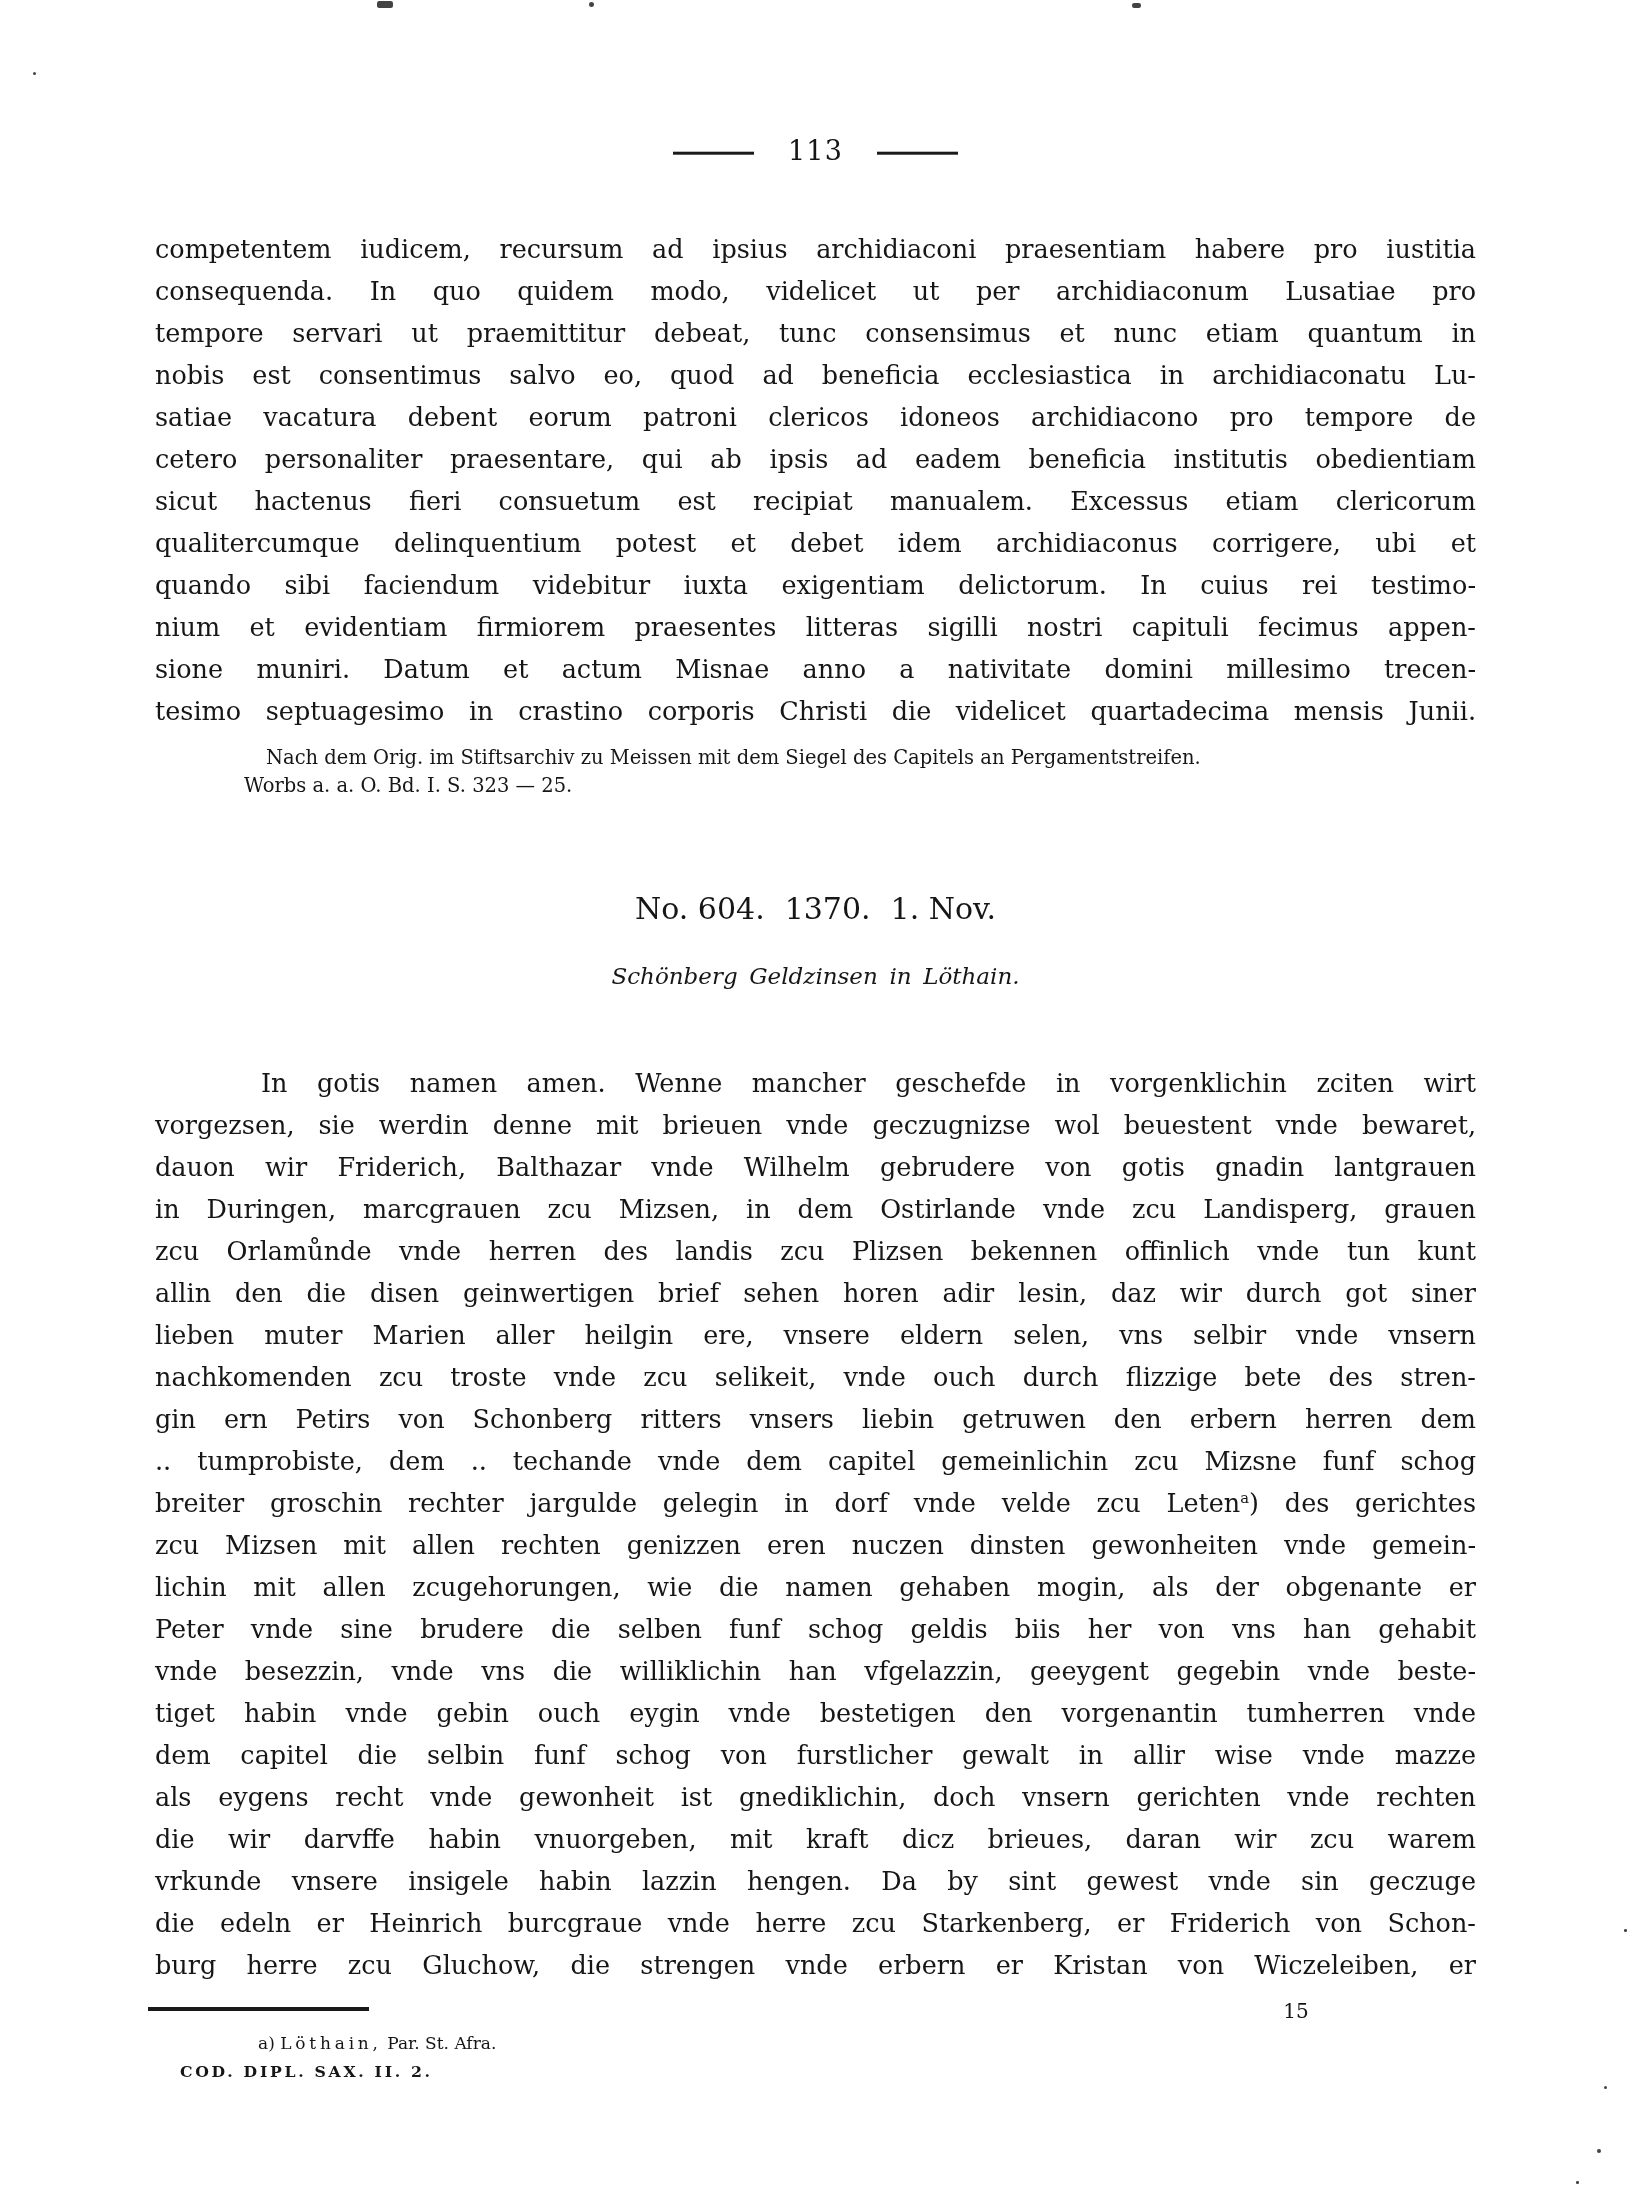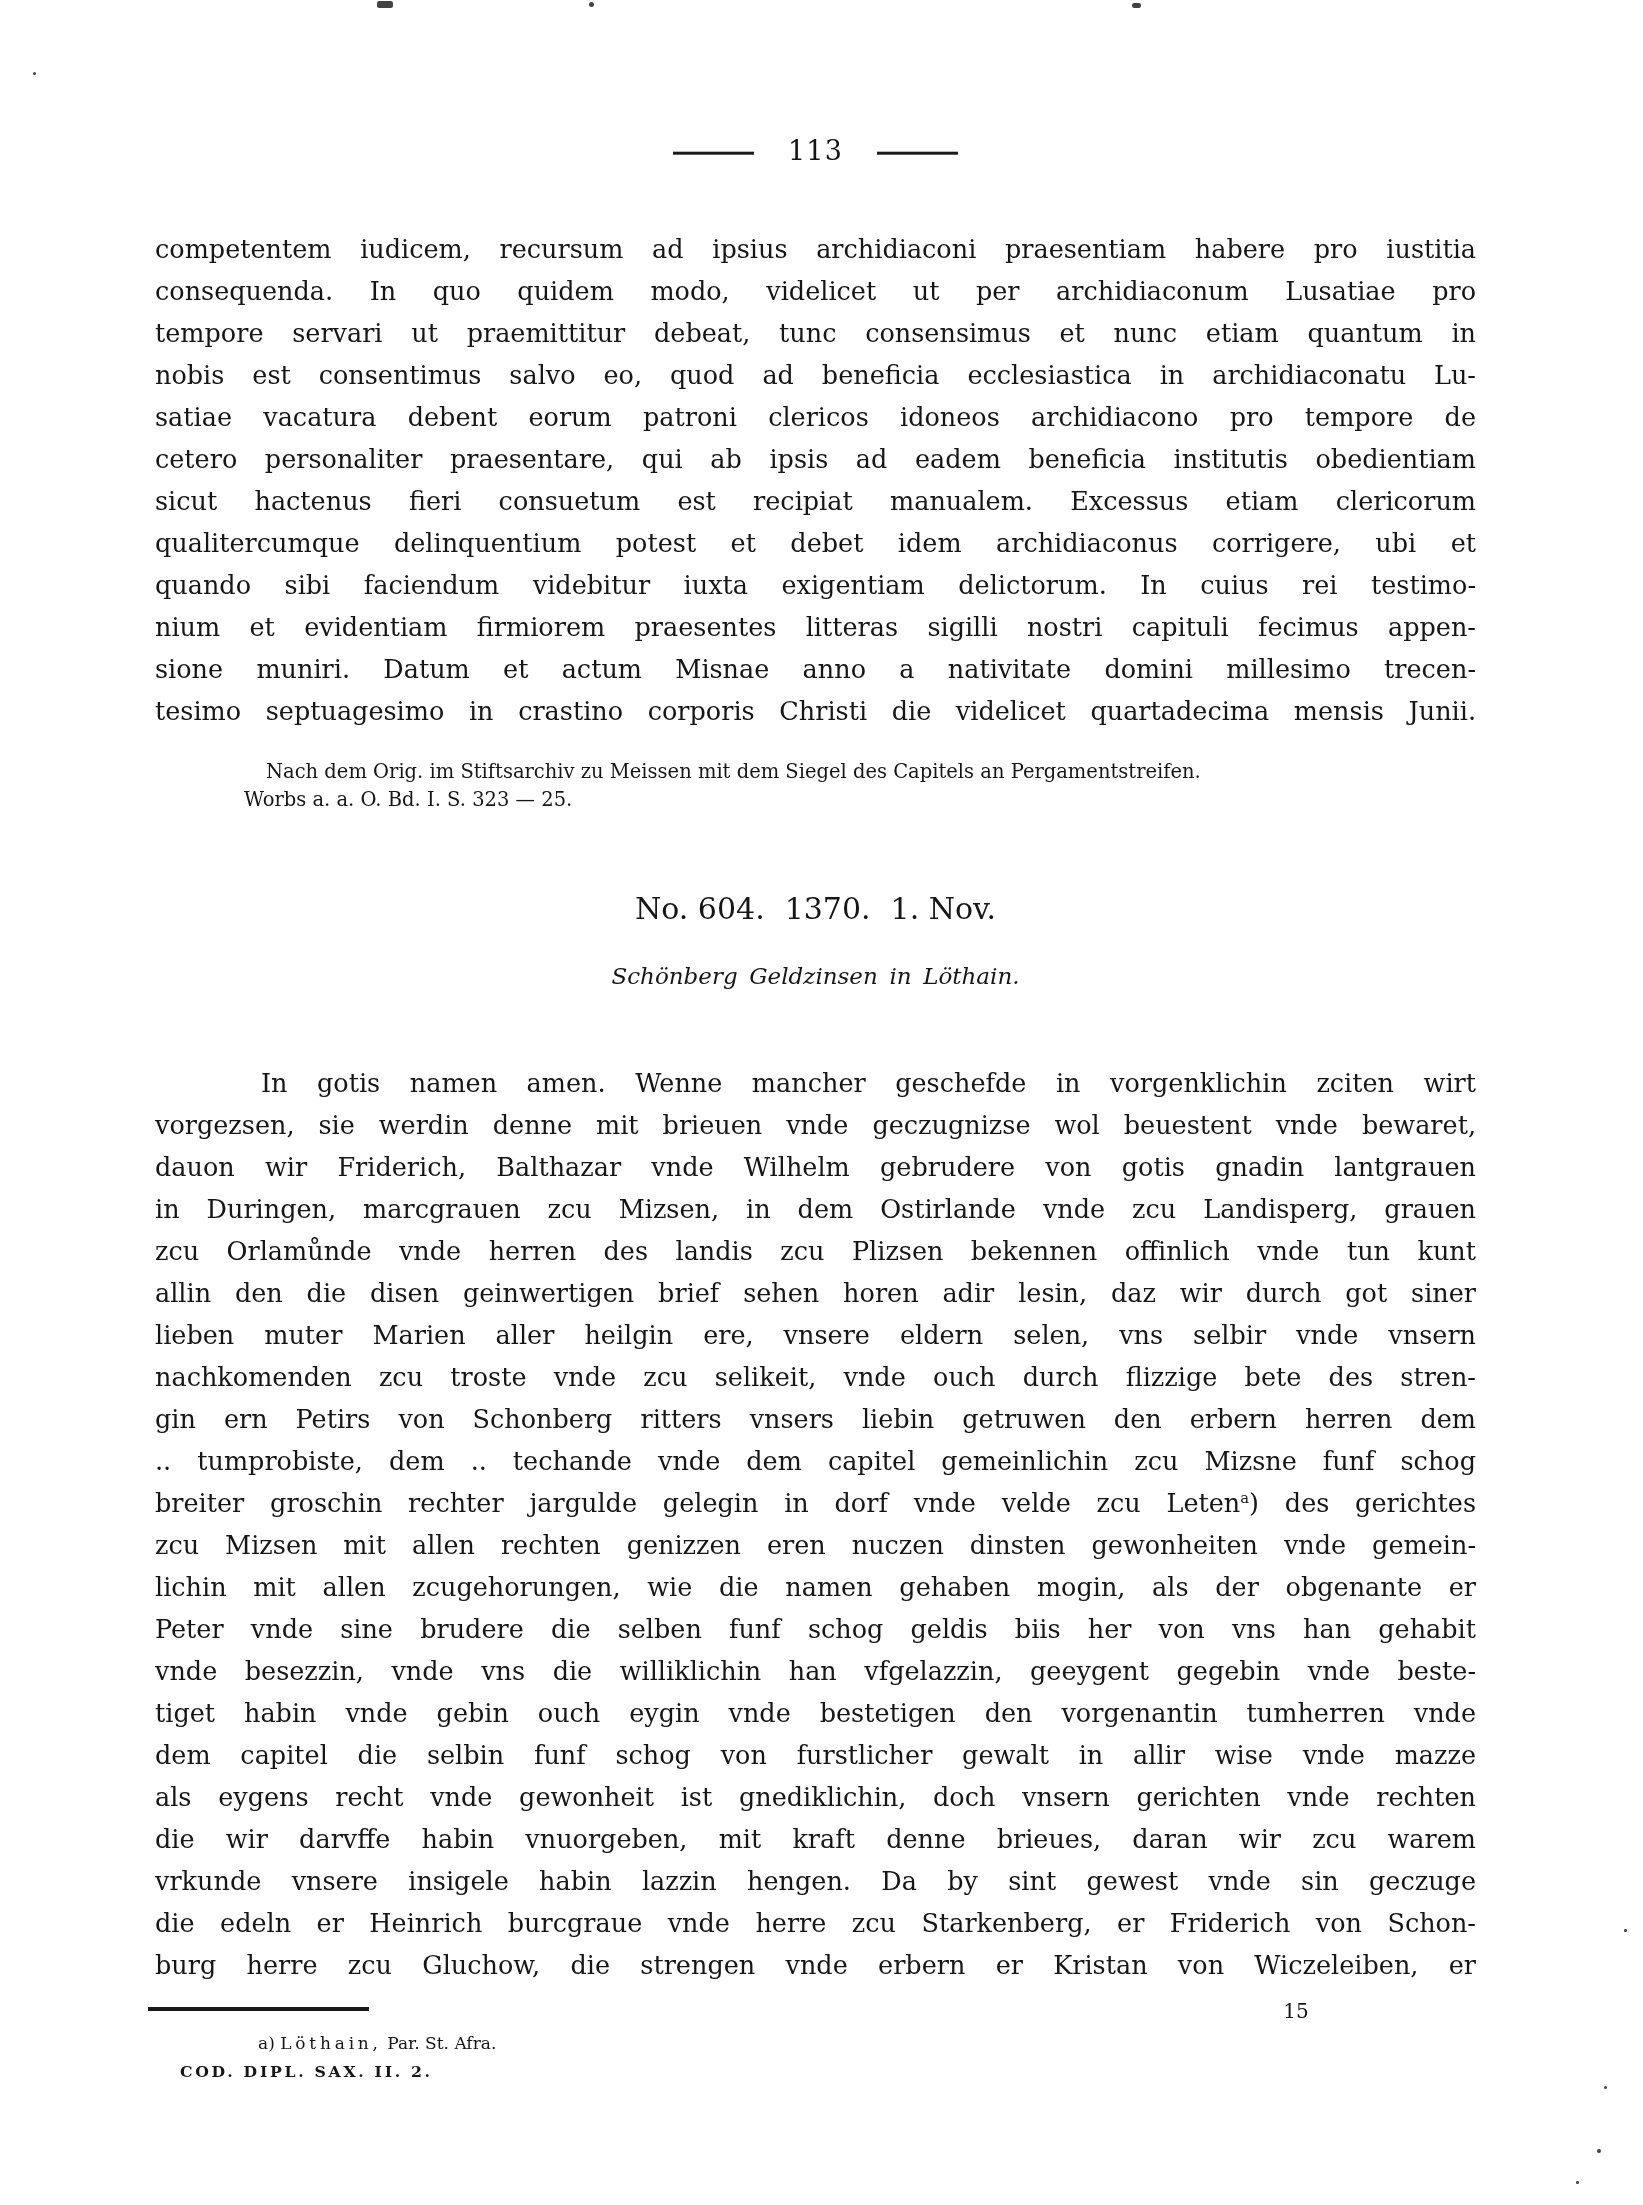--- a/index.html
+++ b/index.html
@@ -103,7 +103,7 @@
     <div class="jl">tesimo septuagesimo in crastino corporis Christi die videlicet quartadecima mensis Junii.</div>
   </div>
 
-  <div class="textcol source-note" style="position:absolute;margin-top:14px;">
+  <div class="textcol source-note" style="position:absolute;">
     <div class="sn1">Nach dem Orig. im Stiftsarchiv zu Meissen mit dem Siegel des Capitels an Pergamentstreifen.</div>
     <div class="sn2">Worbs a. a. O. Bd. I. S. 323 — 25.</div>
   </div>

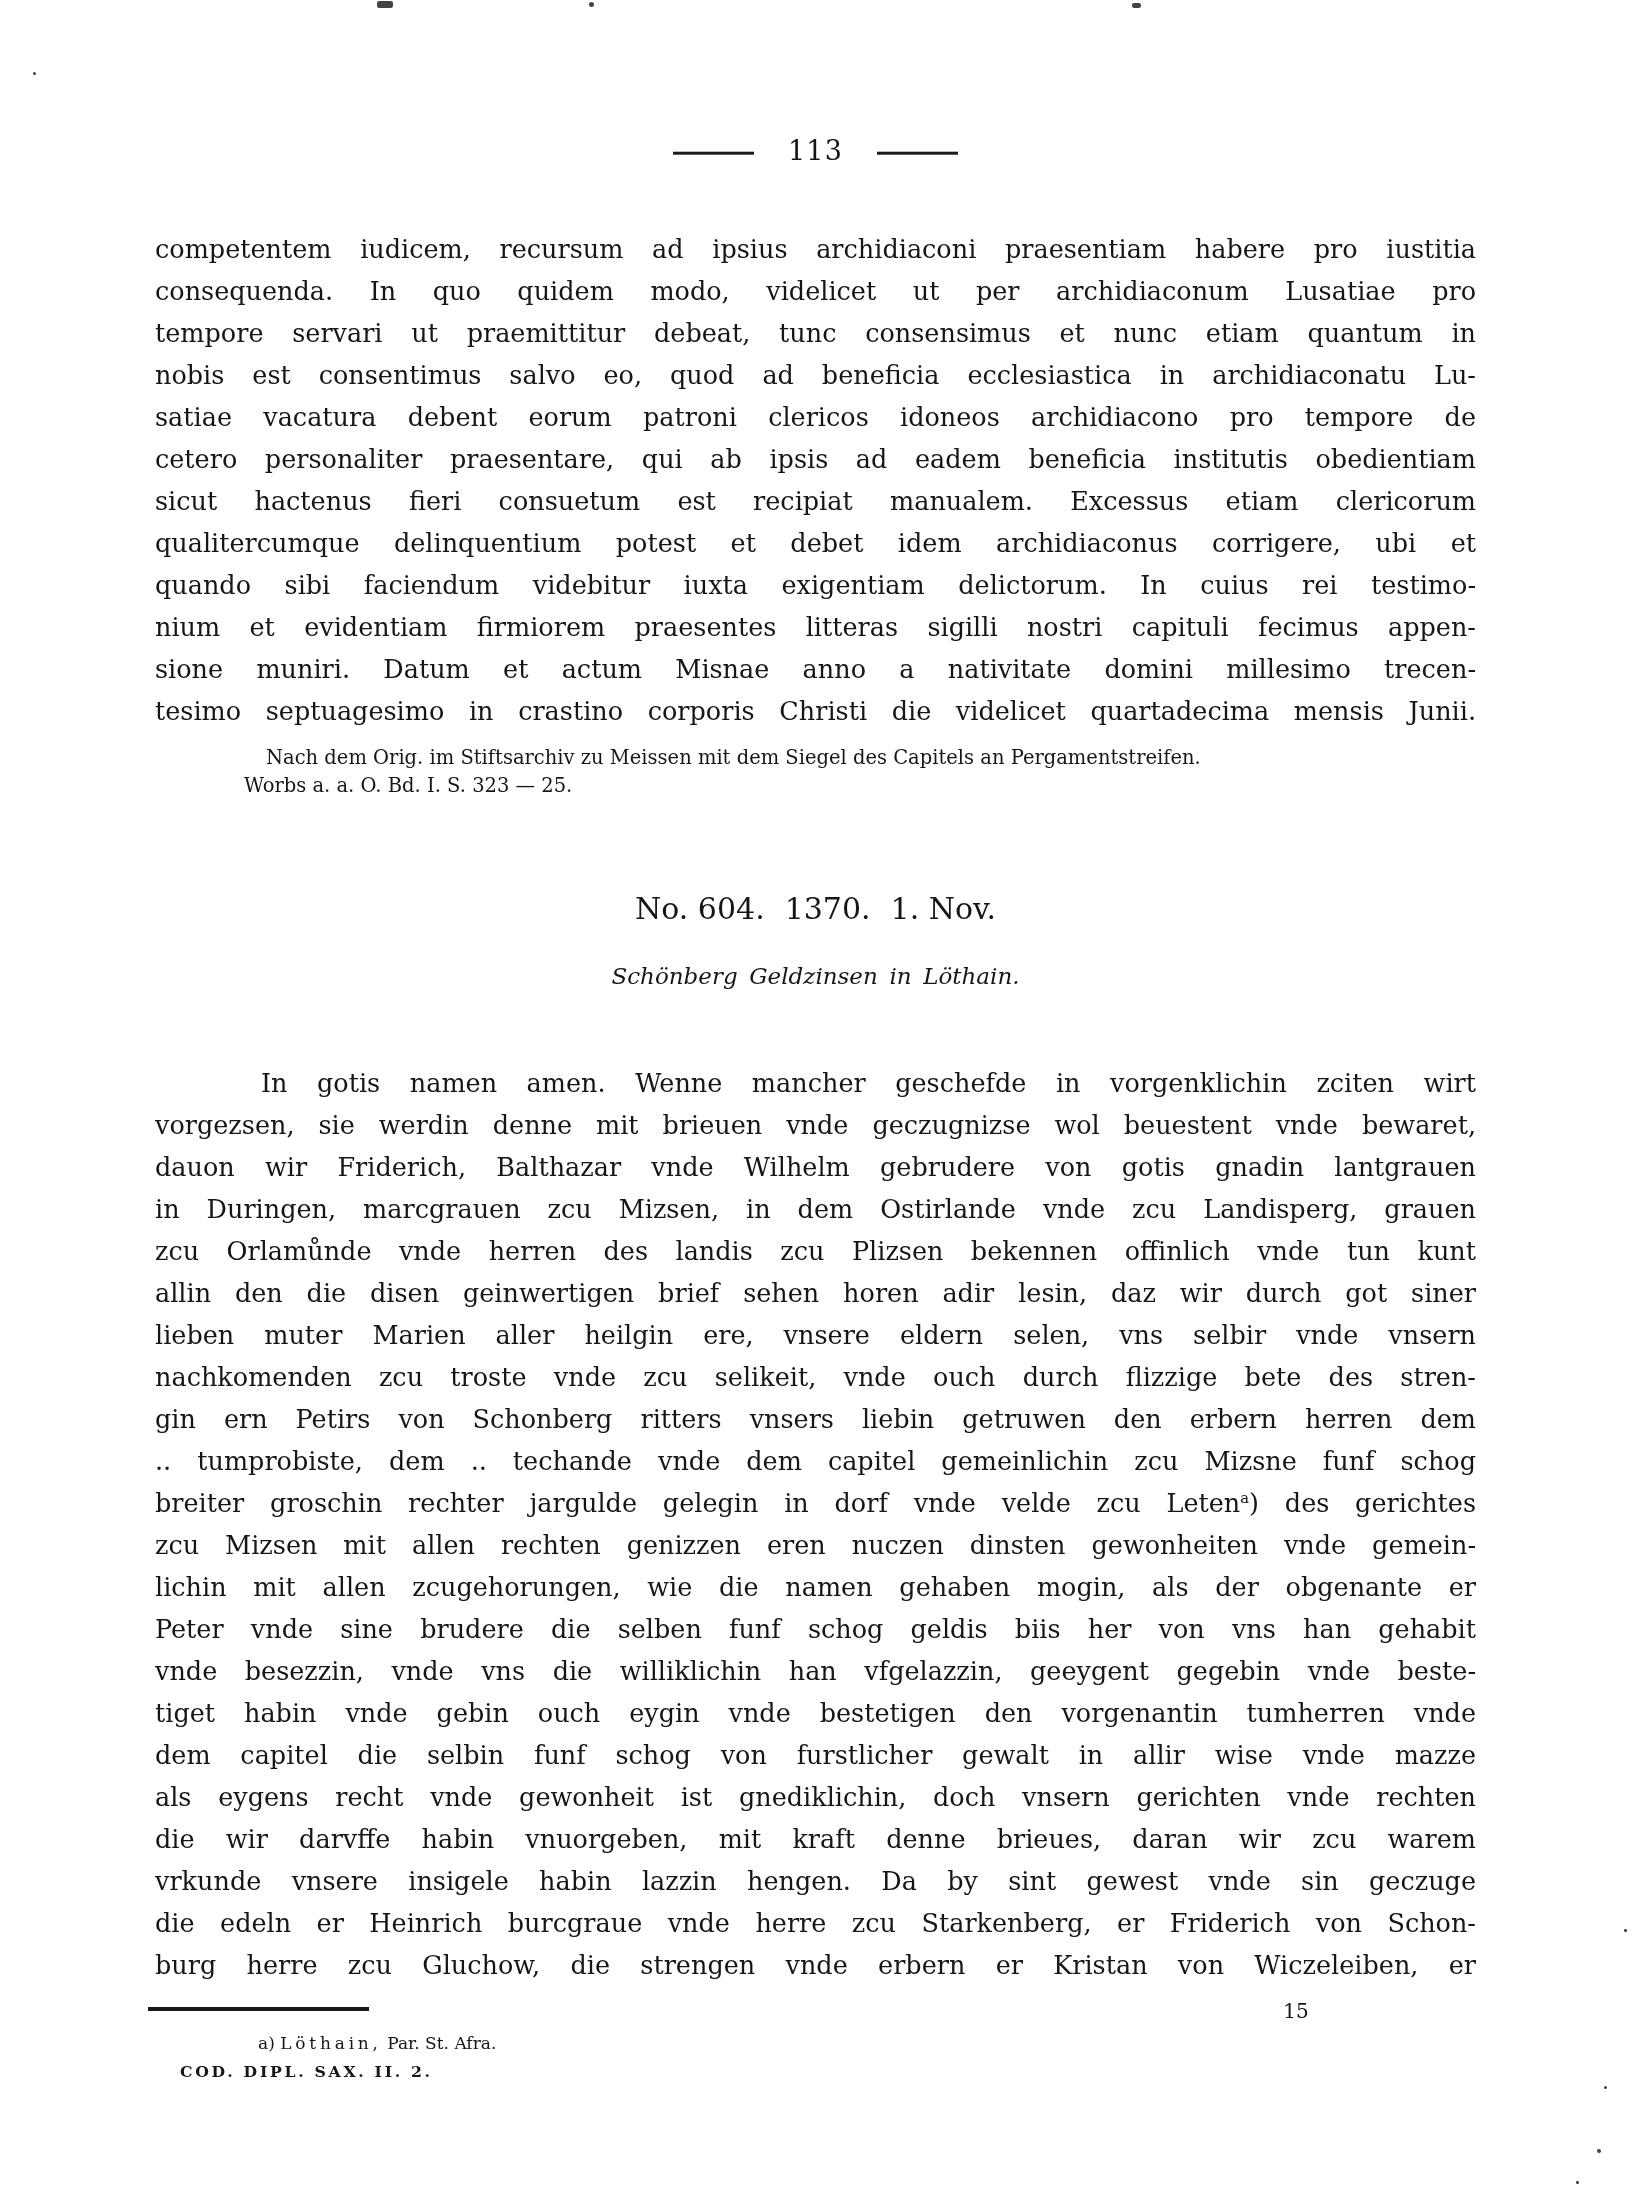--- a/index.html
+++ b/index.html
@@ -135,7 +135,7 @@
     <div class="jl">tiget habin vnde gebin ouch eygin vnde bestetigen den vorgenantin tumherren vnde</div>
     <div class="jl">dem capitel die selbin funf schog von furstlicher gewalt in allir wise vnde mazze</div>
     <div class="jl">als eygens recht vnde gewonheit ist gnediklichin, doch vnsern gerichten vnde rechten</div>
-    <div class="jl">die wir darvffe habin vnuorgeben, mit kraft denne brieues, daran wir zcu warem</div>
+    <div class="jl">die wir darvffe habin vnuorgeben, mit kraft dicz brieues, daran wir zcu warem</div>
     <div class="jl">vrkunde vnsere insigele habin lazzin hengen. Da by sint gewest vnde sin geczuge</div>
     <div class="jl">die edeln er Heinrich burcgraue vnde herre zcu Starkenberg, er Friderich von Schon-</div>
     <div class="jl">burg herre zcu Gluchow, die strengen vnde erbern er Kristan von Wiczeleiben, er</div>

